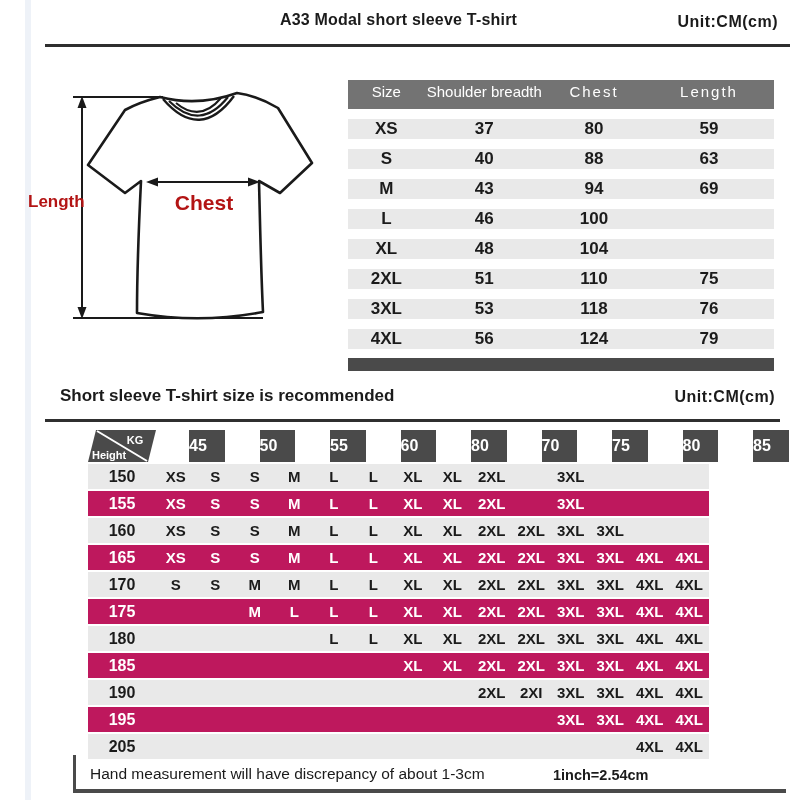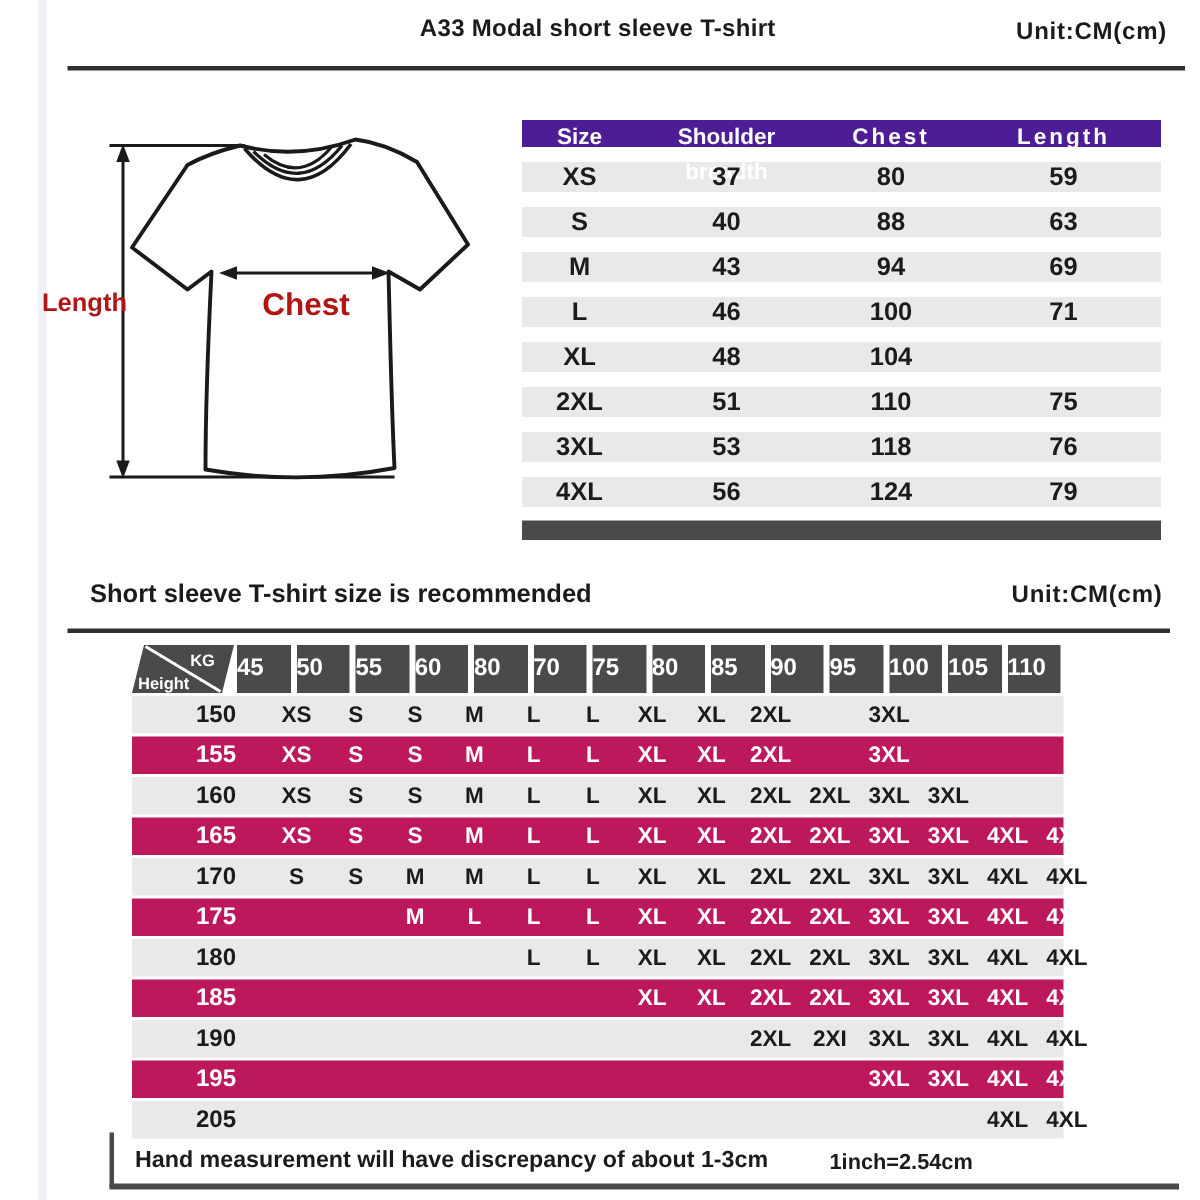--- a/index.html
+++ b/index.html
@@ -19,8 +19,8 @@
   .divider-2{position:absolute;left:45px;right:20px;top:419px;height:3px;background:#2f2f2f;}
   
   .size-table{position:absolute;left:348px;top:80px;width:426px;}
-  .st-head{display:grid;grid-template-columns:18% 28% 23.5% 30.5%;background:#4c1d95;
-    height:18px;line-height:23px;color:#ffffff;font-weight:bold;font-size:15px;text-align:center;}
+  .st-head{display:grid;grid-template-columns:18% 28% 23.5% 30.5%;background:#737373;
+    height:29px;line-height:23px;color:#ffffff;font-weight:normal;font-size:15px;text-align:center;}
   .st-head .sp{letter-spacing:2px;}
   .st-row{display:grid;grid-template-columns:18% 28% 23.5% 30.5%;background:#e9e9e9;
     height:20.5px;line-height:20.5px;margin-top:9.5px;text-align:center;

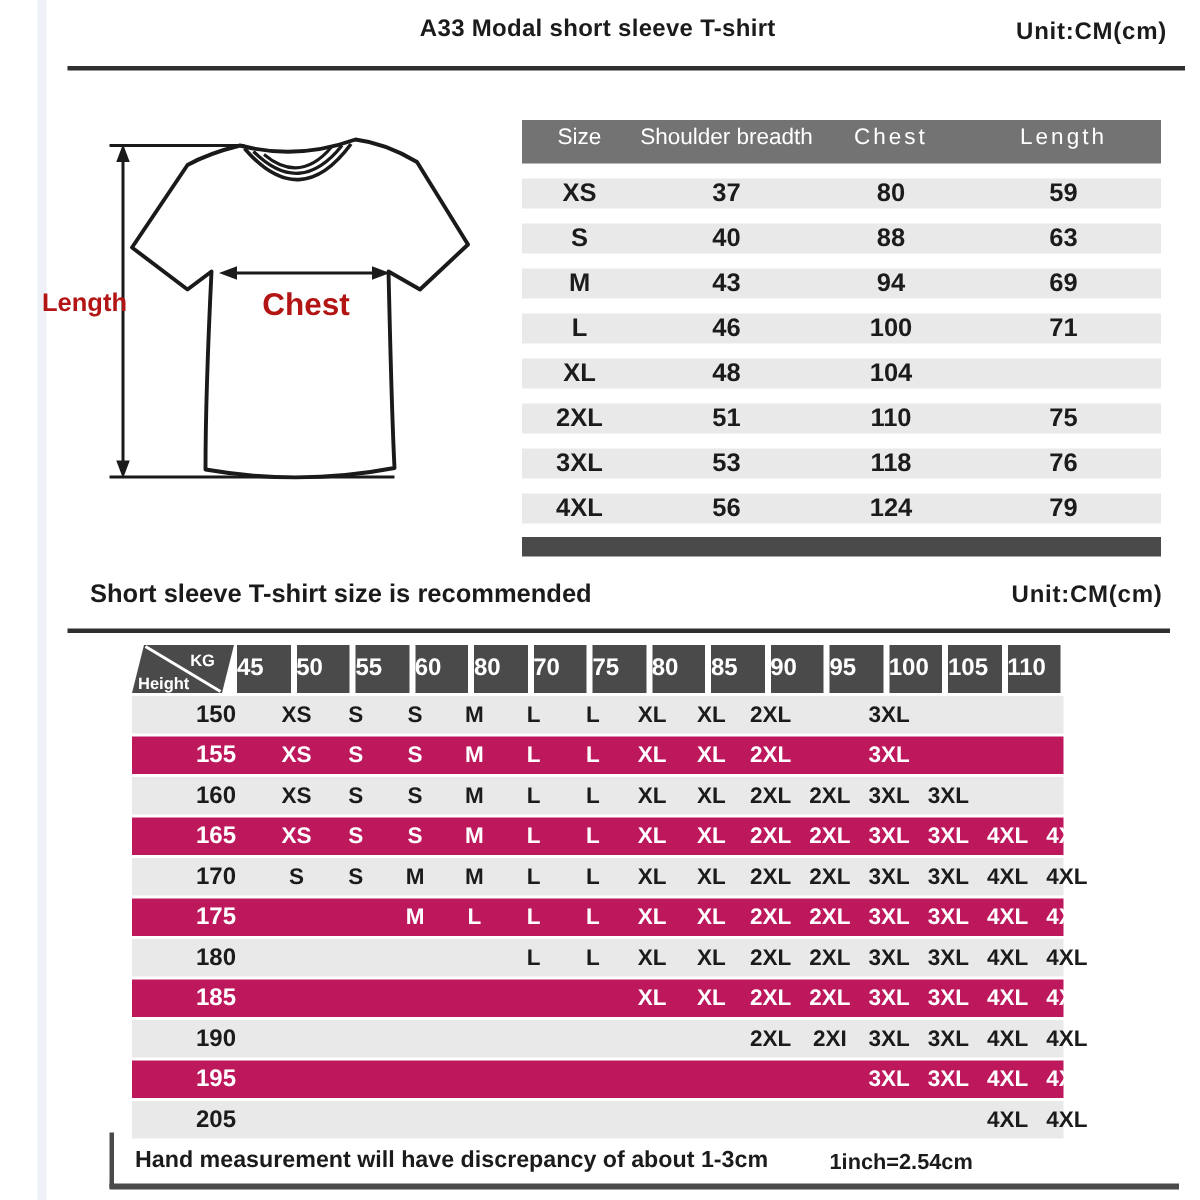--- a/index.html
+++ b/index.html
@@ -119,7 +119,6 @@
           <span>L</span>
           <span>46</span>
           <span>100</span>
-          <span>71</span>
         </div>
         <div class="st-row">
           <span>XL</span>

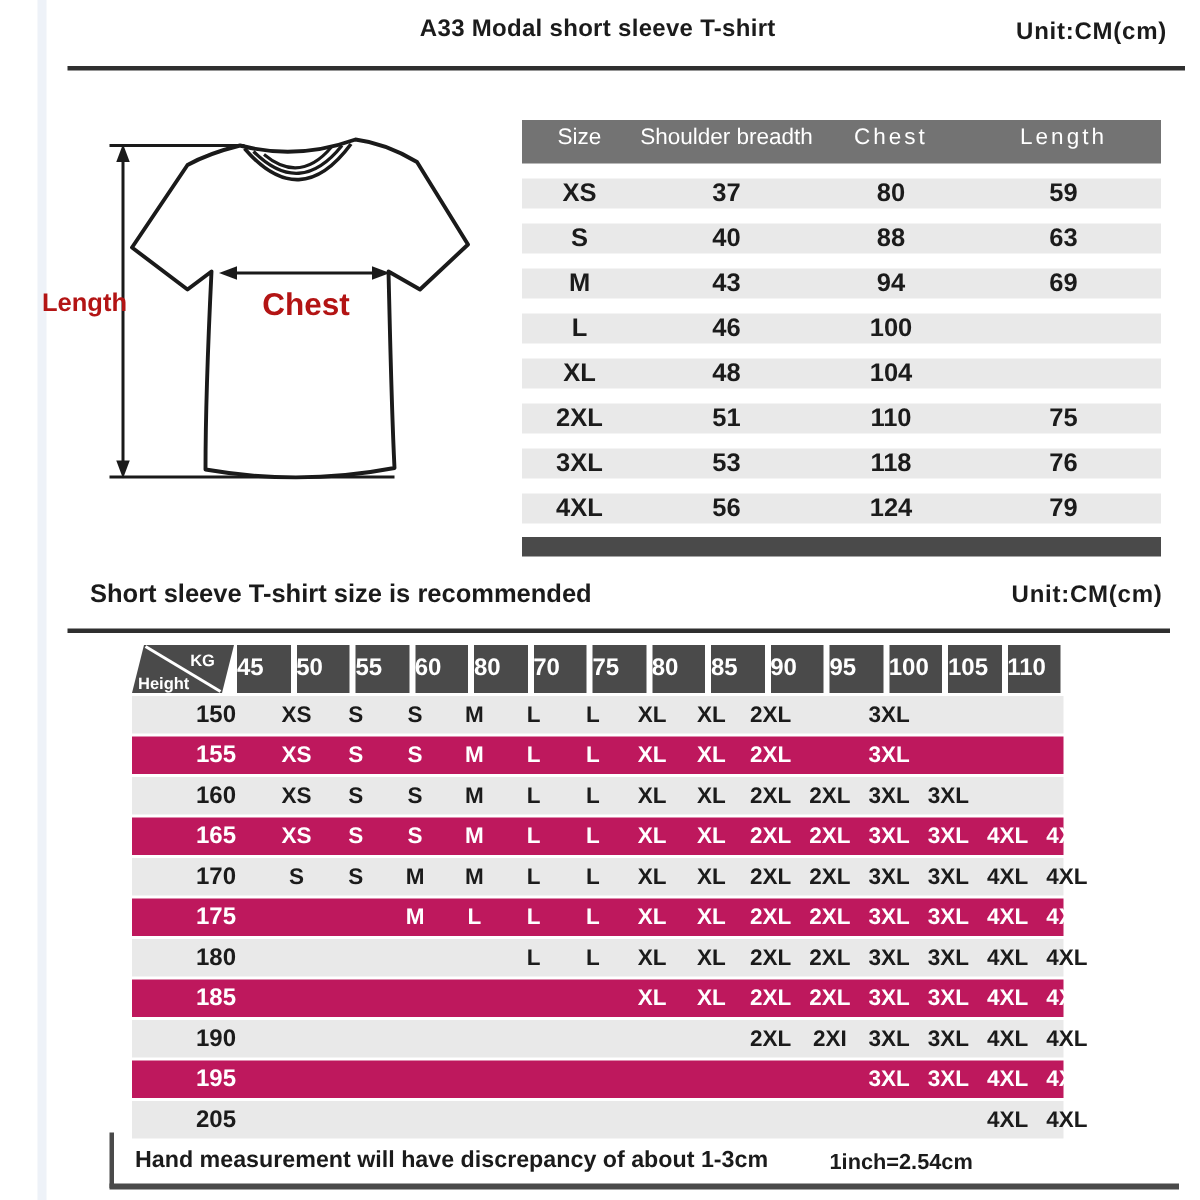--- a/index.html
+++ b/index.html
@@ -29,7 +29,7 @@
   
   .matrix{position:absolute;left:88px;top:430px;width:621px;
     --mcols:68px repeat(14, 39.5px);}
-  .m-head{display:grid;grid-template-columns:var(--mcols);height:32px;}
+  .m-head{display:grid;grid-template-columns:var(--mcols);height:32px;gap:31px;}
   .wbox{background:#4a4a4a;color:#ffffff;font-size:16px;font-weight:bold;text-align:left;
     line-height:32px;margin:0 2px;}
   .m-row{display:grid;grid-template-columns:var(--mcols);height:25px;line-height:25px;

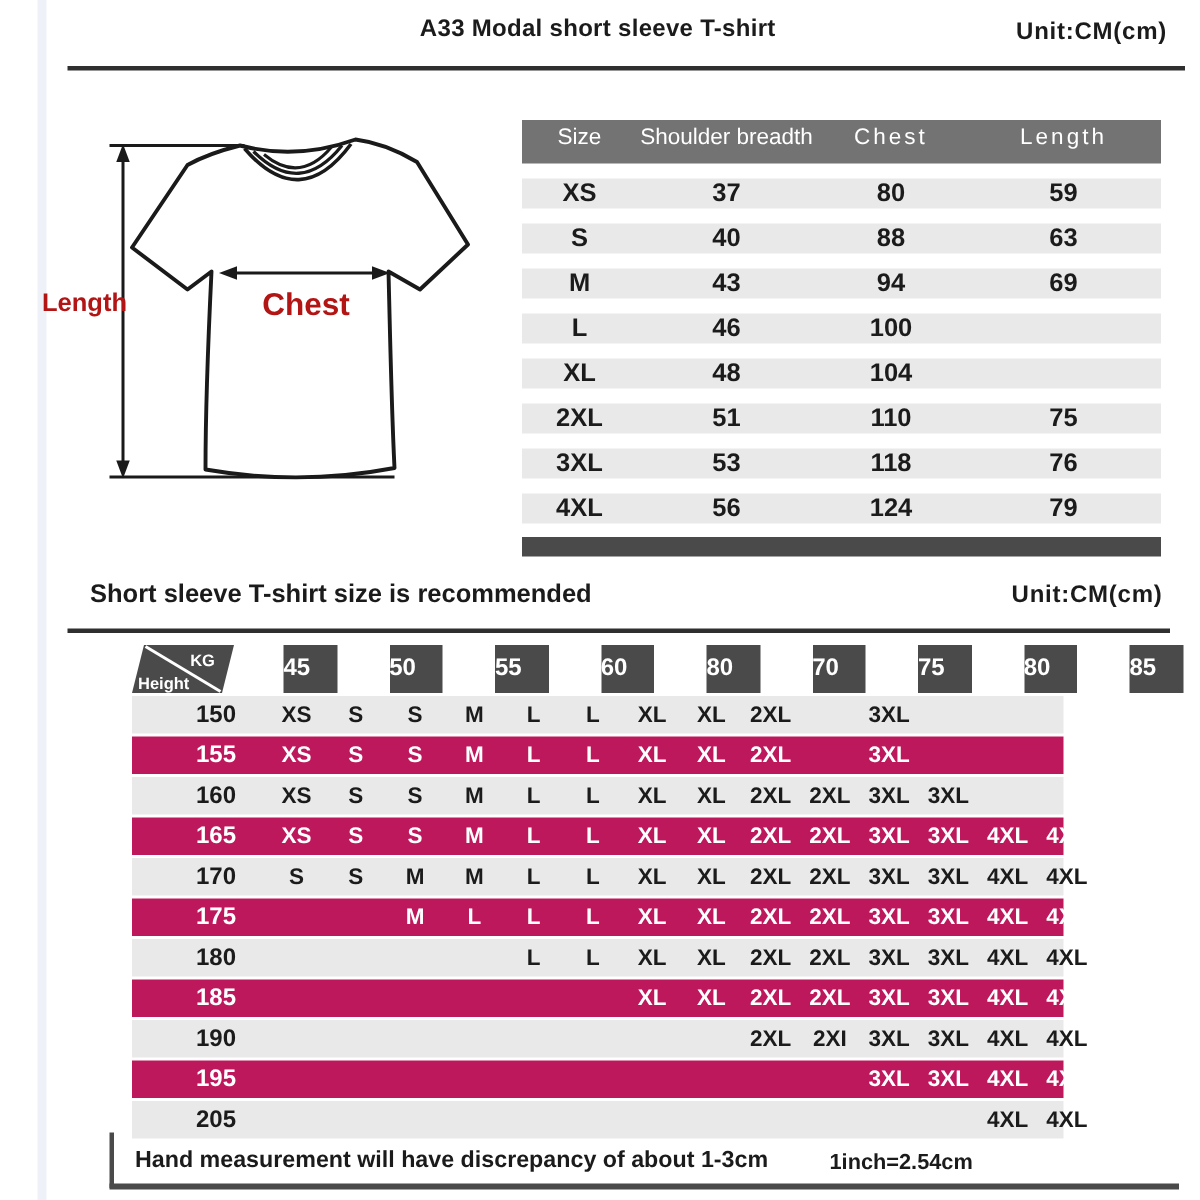--- a/index.html
+++ b/index.html
@@ -33,7 +33,7 @@
   .wbox{background:#4a4a4a;color:#ffffff;font-size:16px;font-weight:bold;text-align:left;
     line-height:32px;margin:0 2px;}
   .m-row{display:grid;grid-template-columns:var(--mcols);height:25px;line-height:25px;
-    margin-top:2px;text-align:center;font-size:15px;font-weight:bold;padding-left:22px;}
+    margin-top:2px;text-align:center;font-size:15px;font-weight:bold;}
   .m-row .hlabel{font-size:16px;}
   .m-row.light{background:#e9e9e9;color:#1b1b1b;}
   .m-row.dark{background:#be185d;color:#ffffff;}

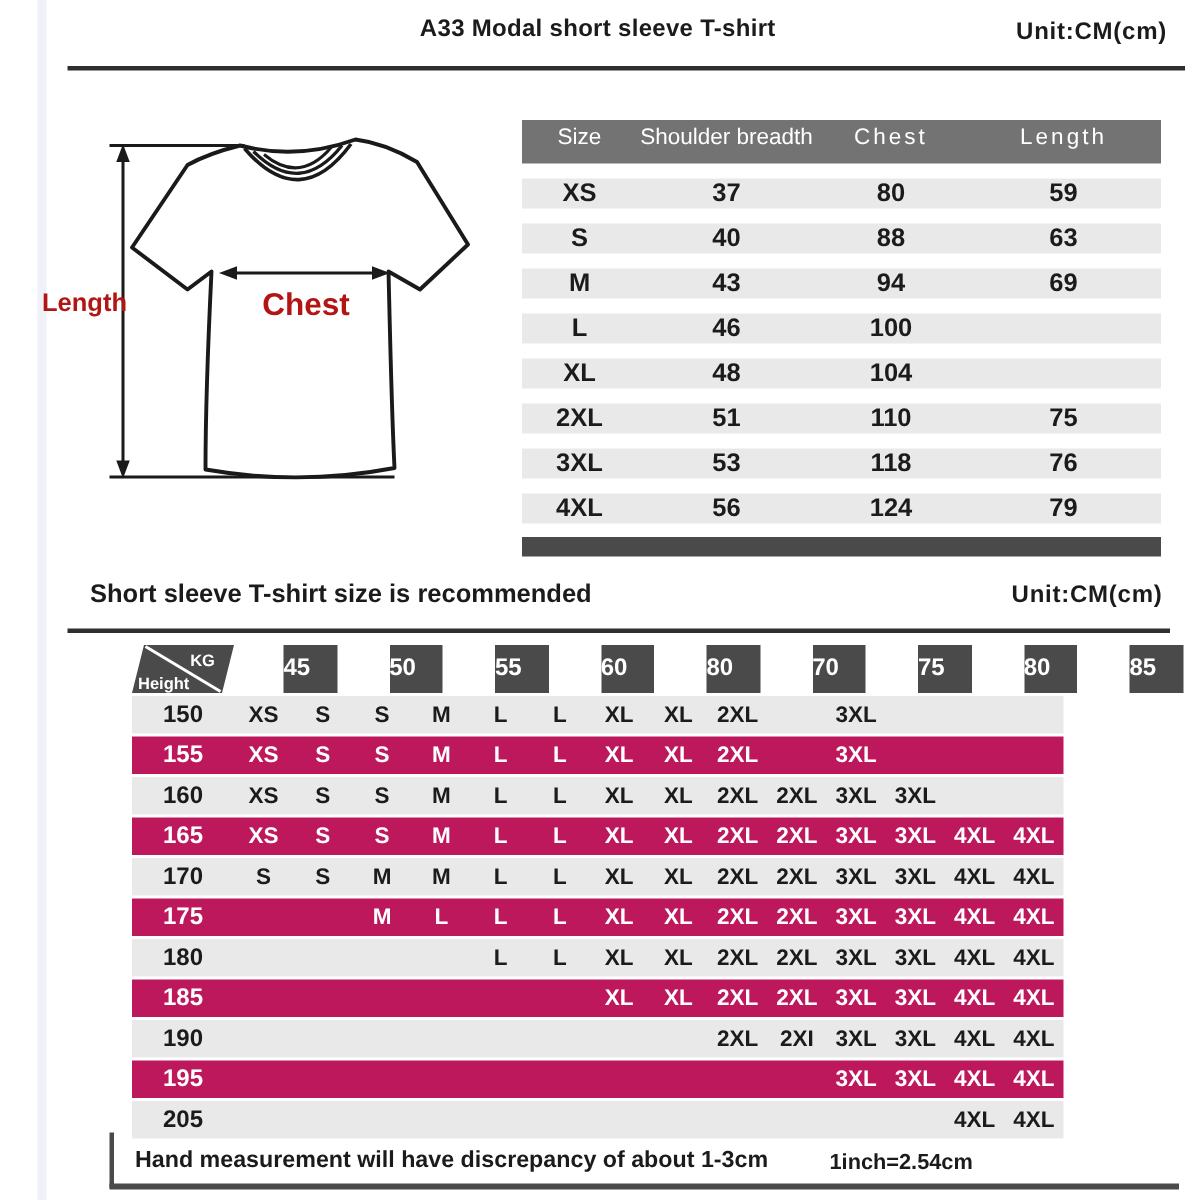--- a/index.html
+++ b/index.html
@@ -40,7 +40,7 @@
   
   .foot-vline{position:absolute;left:73px;top:755px;width:3px;height:37px;background:#4a4a4a;}
   .foot-hline{position:absolute;left:73px;right:14px;top:789px;height:3.5px;background:#4a4a4a;}
-  .foot-note{position:absolute;left:90px;top:765px;font-size:15.5px;font-weight:bold;}
+  .foot-note{position:absolute;left:90px;top:765px;font-size:15.5px;font-weight:normal;}
   .foot-conv{position:absolute;left:553px;top:767px;font-size:14.5px;font-weight:bold;}
   
   .shirt-svg{position:absolute;left:20px;top:80px;}

